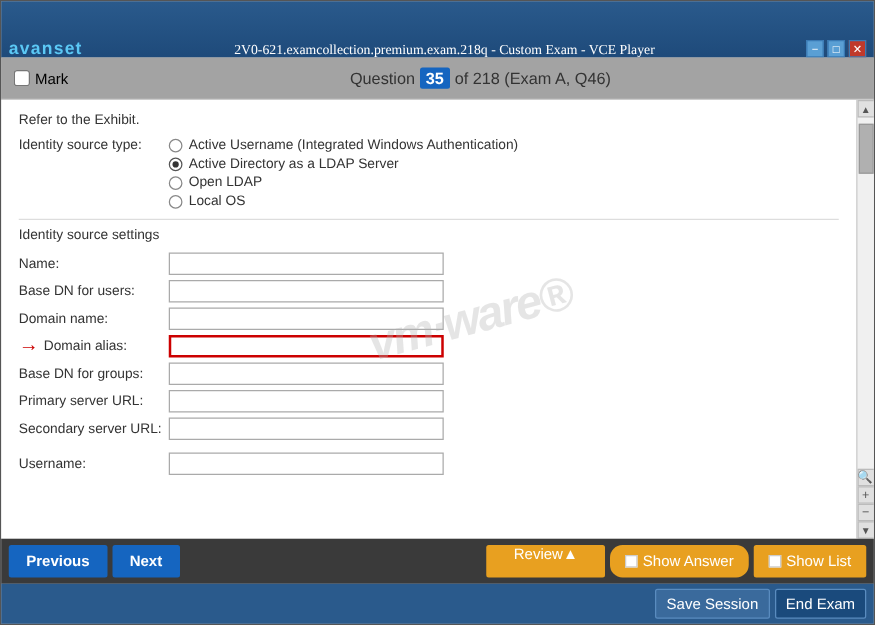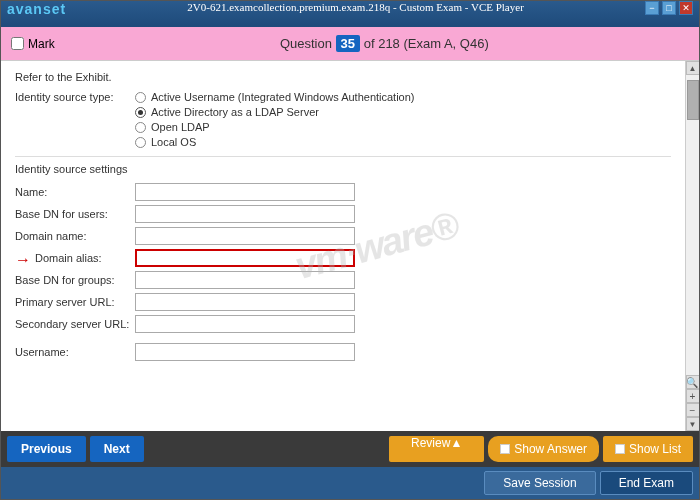--- a/index.html
+++ b/index.html
@@ -8,7 +8,7 @@
     .window { width: 700px; height: 500px; display: flex; flex-direction: column; border: 1px solid #555; }
 
     
-    .title-bar { background: linear-gradient(to bottom, #2a5a8c, #1e4a7a); height: 26px; display: flex; align-items: flex-start; justify-content: space-between; padding: 0 6px; flex-shrink: 0; }
+    .title-bar { background: linear-gradient(to bottom, #2a5a8c, #1e4a7a); height: 45px; display: flex; align-items: flex-end; justify-content: space-between; padding: 0 6px; flex-shrink: 0; }
     .title-bar-left { display: flex; align-items: center; gap: 6px; }
     .logo-text { color: white; font-size: 14px; font-weight: bold; letter-spacing: 1px; }
     .logo-text span { color: #5bc8f5; }

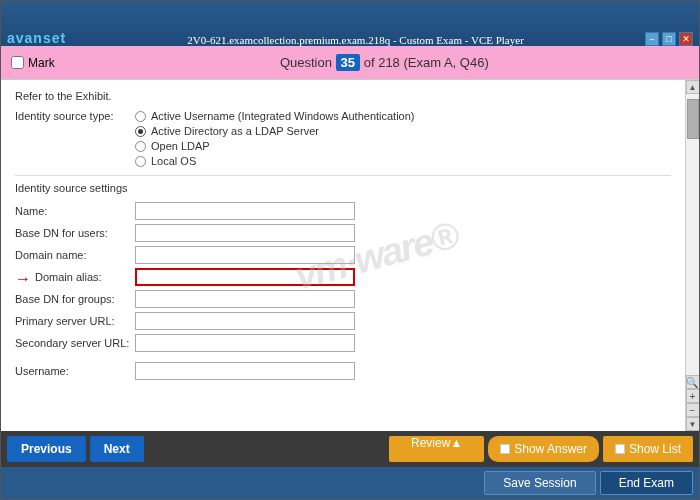--- a/index.html
+++ b/index.html
@@ -18,7 +18,7 @@
     .win-btn.close { background: #c0392b; }
 
     
-    .toolbar { background: #f9a8d4; border-bottom: 1px solid #ccc; padding: 11px 10px; display: flex; align-items: center; gap: 25px; flex-shrink: 0; height: 34px; }
+    .toolbar { background: #a3a3a3; border-bottom: 1px solid #ccc; padding: 11px 10px; display: flex; align-items: center; gap: 25px; flex-shrink: 0; height: 34px; }
     .mark-check { display: flex; align-items: center; gap: 4px; cursor: pointer; }
     .question-info { flex: 1; text-align: center; font-size: 13px; color: #333; }
     .question-num { display: inline-block; background: #1565c0; color: white; padding: 1px 5px; font-weight: bold; border-radius: 2px; }

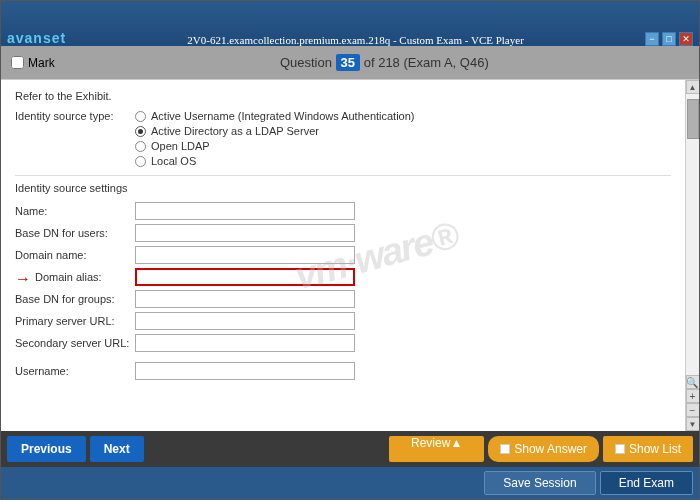--- a/index.html
+++ b/index.html
@@ -67,7 +67,7 @@
 
     
     .footer { background: #2a5a8c; height: 32px; display: flex; align-items: center; justify-content: flex-end; padding: 0 6px; gap: 4px; flex-shrink: 0; }
-    .footer-btn { height: 24px; padding: 0 18px; font-size: 12px; background: #2a5a8c; color: white; border: 1px solid #5a8cbf; cursor: pointer; border-radius: 2px; }
+    .footer-btn { height: 24px; padding: 0 8px; font-size: 12px; background: #2a5a8c; color: white; border: 1px solid #5a8cbf; cursor: pointer; border-radius: 2px; }
     .footer-btn.save { background: #3a6a9c; }
     .footer-btn.end { background: #1a4a7c; }
   </style>

